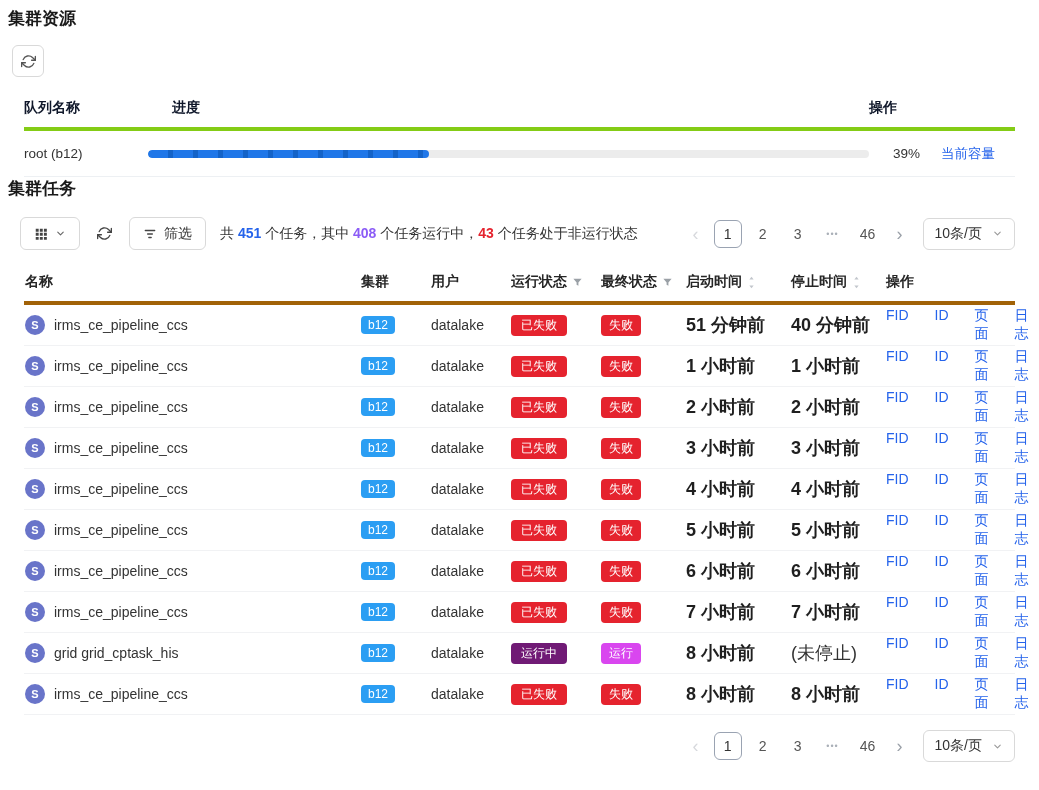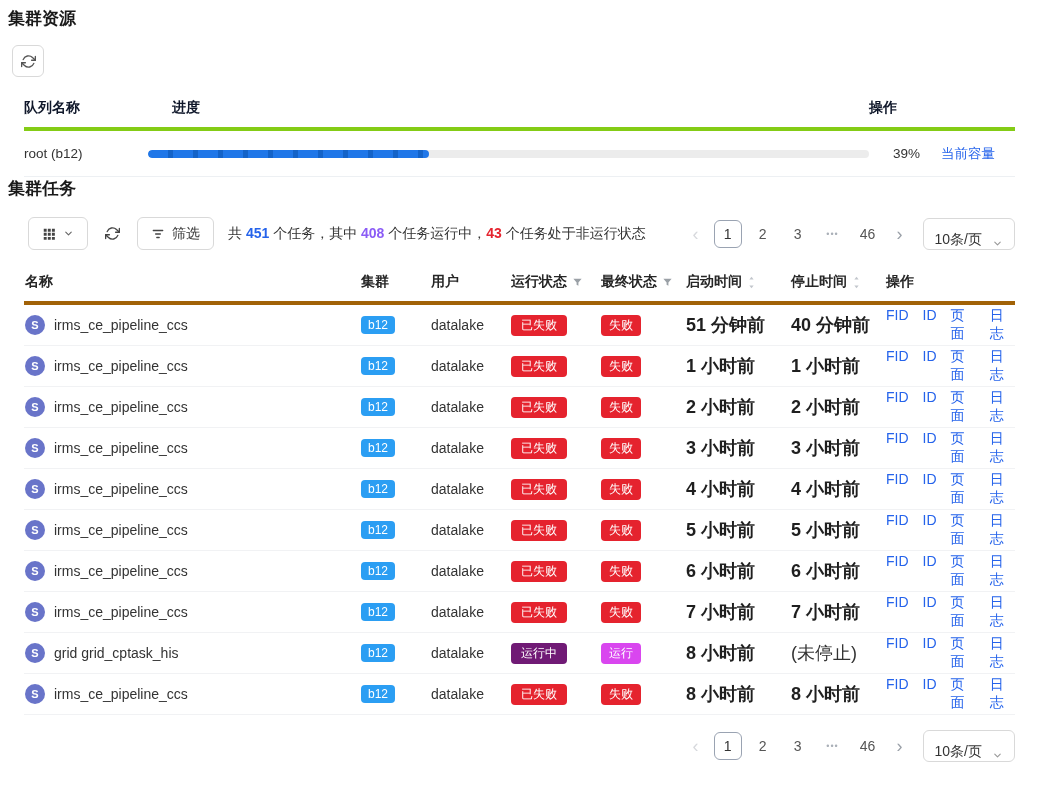--- a/index.html
+++ b/index.html
@@ -23,7 +23,7 @@
   a.lnk{color:#2563eb;text-decoration:none;cursor:pointer}
   
   .tasks-title{}
-  .toolbar{display:flex;align-items:center;gap:17px;margin:17px 0 13px 20px}
+  .toolbar{display:flex;align-items:center;gap:17px;margin:17px 0 13px 12px}
   .sum{color:#333;white-space:nowrap;margin-left:-3px}
   .sum b{font-weight:700}
   .n-total{color:#2563eb}

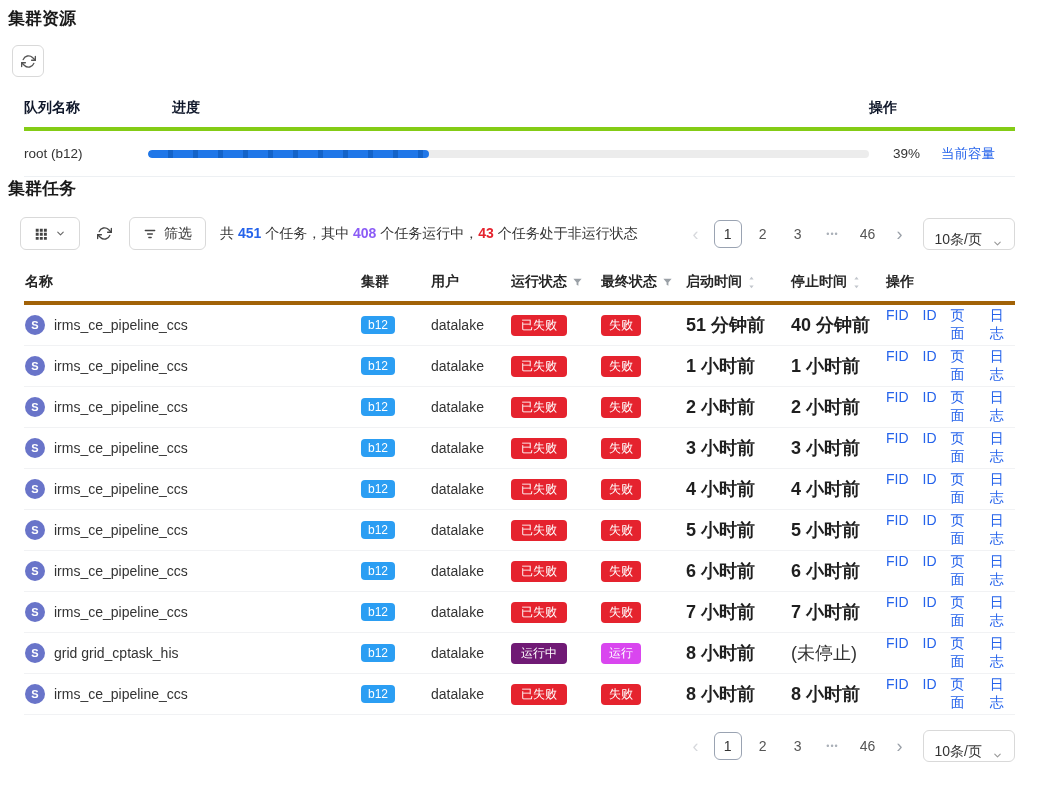--- a/index.html
+++ b/index.html
@@ -36,7 +36,7 @@
   .pg-item{min-width:28px;height:28px;border-radius:6px;display:inline-flex;align-items:center;justify-content:center;color:#555;cursor:pointer;padding:0 5px}
   .pg-item.active{border:1px solid #9aa3b2;color:#333}
   .pg-item.dots{color:#aab0b8;font-size:9px;letter-spacing:1px}
-  .pg-size{height:32px;border:1px solid #d9d9d9;border-radius:6px;display:inline-flex;align-items:flex-end;gap:10px;padding:0 11px;cursor:pointer;color:#333;margin-left:5px;white-space:nowrap}
+  .pg-size{height:32px;border:1px solid #d9d9d9;border-radius:6px;display:inline-flex;align-items:center;gap:10px;padding:0 11px;cursor:pointer;color:#333;margin-left:5px;white-space:nowrap}
   
   .task-table{margin-left:16px}
   .tt-head,.tt-row{display:grid;grid-template-columns:331px 70px 80px 90px 85px 105px 95px 1fr;align-items:center}

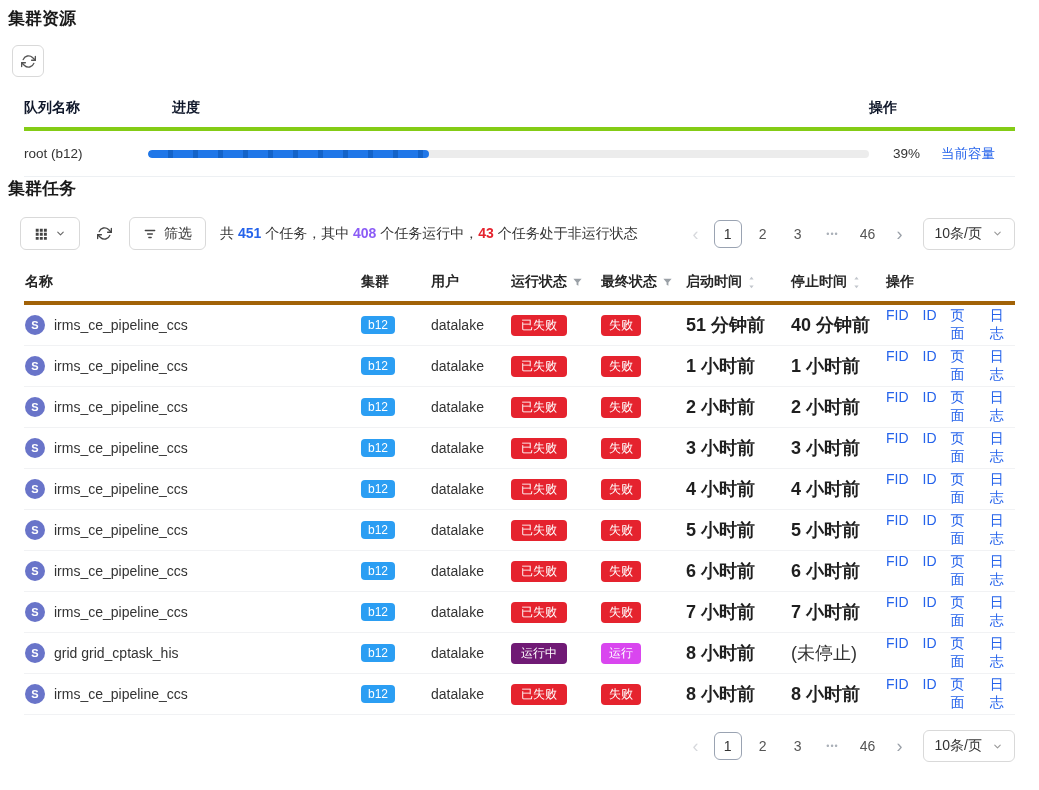--- a/index.html
+++ b/index.html
@@ -54,7 +54,7 @@
   .pill.final.running{background:#d946ef}
   .time{font-weight:700;font-size:18px;color:#1f1f1f}
   .time.plain{font-weight:400;color:#333}
-  .acts{display:flex;gap:14px;padding-left:6px}
+  .acts{display:flex;gap:26px;padding-left:6px}
   .footer{display:flex;margin:15px 0 0 16px}
   svg{flex:none}
 </style>

